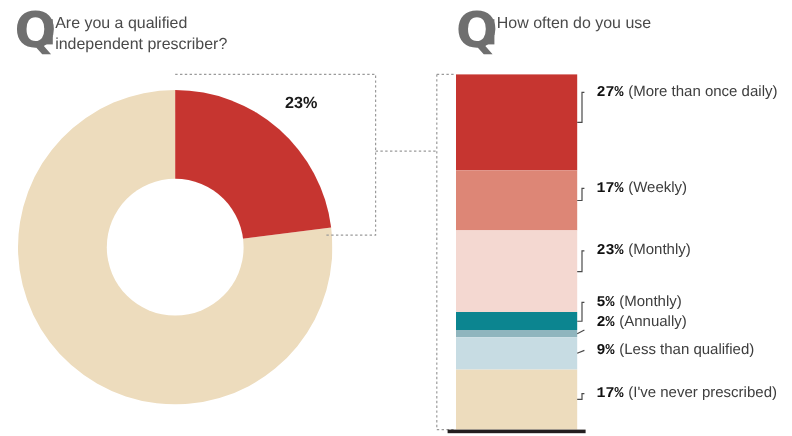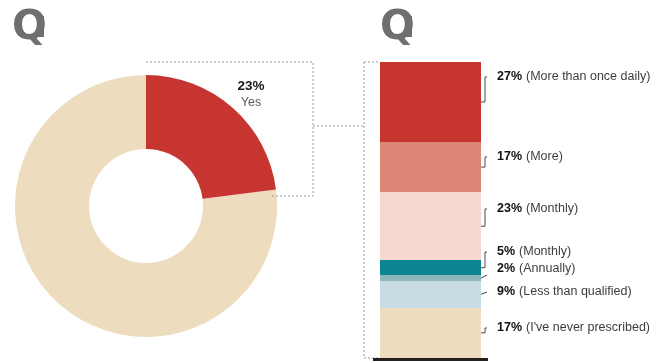--- a/index.html
+++ b/index.html
@@ -146,6 +146,7 @@
       <span class="q-dot bottom"></span>
     </div>
     <div class="q-text">
+      <div>Are you a qualified</div>
     </div>
   </div>
 

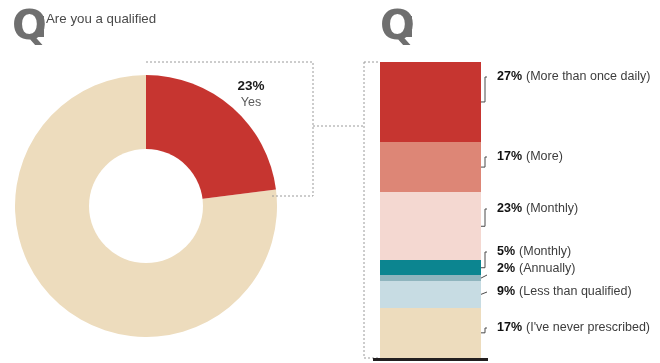--- a/index.html
+++ b/index.html
@@ -189,6 +189,7 @@
       <span class="q-dot bottom"></span>
     </div>
     <div class="q-text">
+      <div>How often do you use</div>
     </div>
   </div>
 </div>

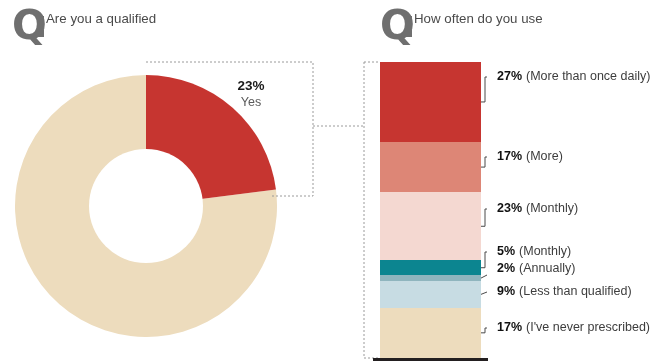--- a/index.html
+++ b/index.html
@@ -147,6 +147,7 @@
     </div>
     <div class="q-text">
       <div>Are you a qualified</div>
+      <div>independent prescriber?</div>
     </div>
   </div>
 

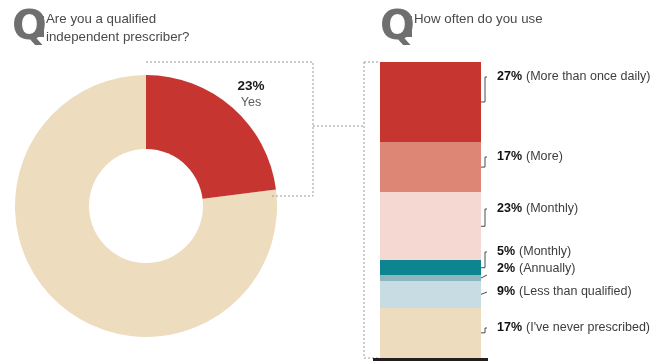--- a/index.html
+++ b/index.html
@@ -126,6 +126,7 @@
     font-size: 12.5px;
     font-weight: bold;
     color: #111111;
+    font-family: Liberation Mono, monospace;
   }
   .legend-item .desc {
     font-size: 12.5px;

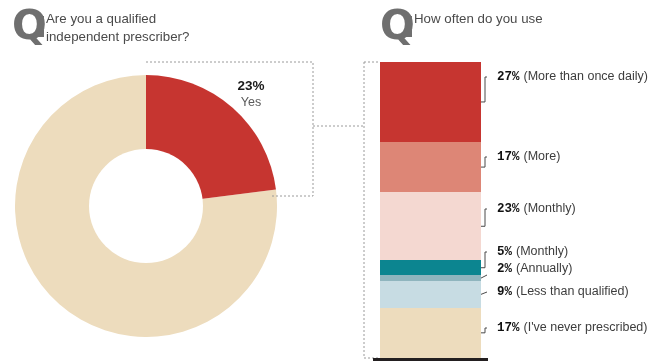--- a/index.html
+++ b/index.html
@@ -165,7 +165,6 @@
 
   <div class="donut-label" id="label-yes">
     <span class="pct">23%</span>
-    <span class="name">Yes</span>
   </div>
 </div>
 

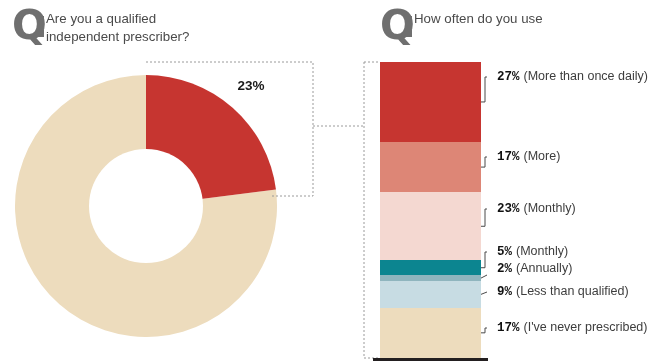--- a/index.html
+++ b/index.html
@@ -216,7 +216,7 @@
   </svg>
 <div id="legend">
     <div class="legend-item" style="left: 497px; top: 69px;"><span class="pct">27%</span><span class="desc">(More than once daily)</span></div>
-    <div class="legend-item" style="left: 497px; top: 149px;"><span class="pct">17%</span><span class="desc">(More)</span></div>
+    <div class="legend-item" style="left: 497px; top: 149px;"><span class="pct">17%</span><span class="desc">(Weekly)</span></div>
     <div class="legend-item" style="left: 497px; top: 201px;"><span class="pct">23%</span><span class="desc">(Monthly)</span></div>
     <div class="legend-item" style="left: 497px; top: 244px;"><span class="pct">5%</span><span class="desc">(Monthly)</span></div>
     <div class="legend-item" style="left: 497px; top: 261px;"><span class="pct">2%</span><span class="desc">(Annually)</span></div>

